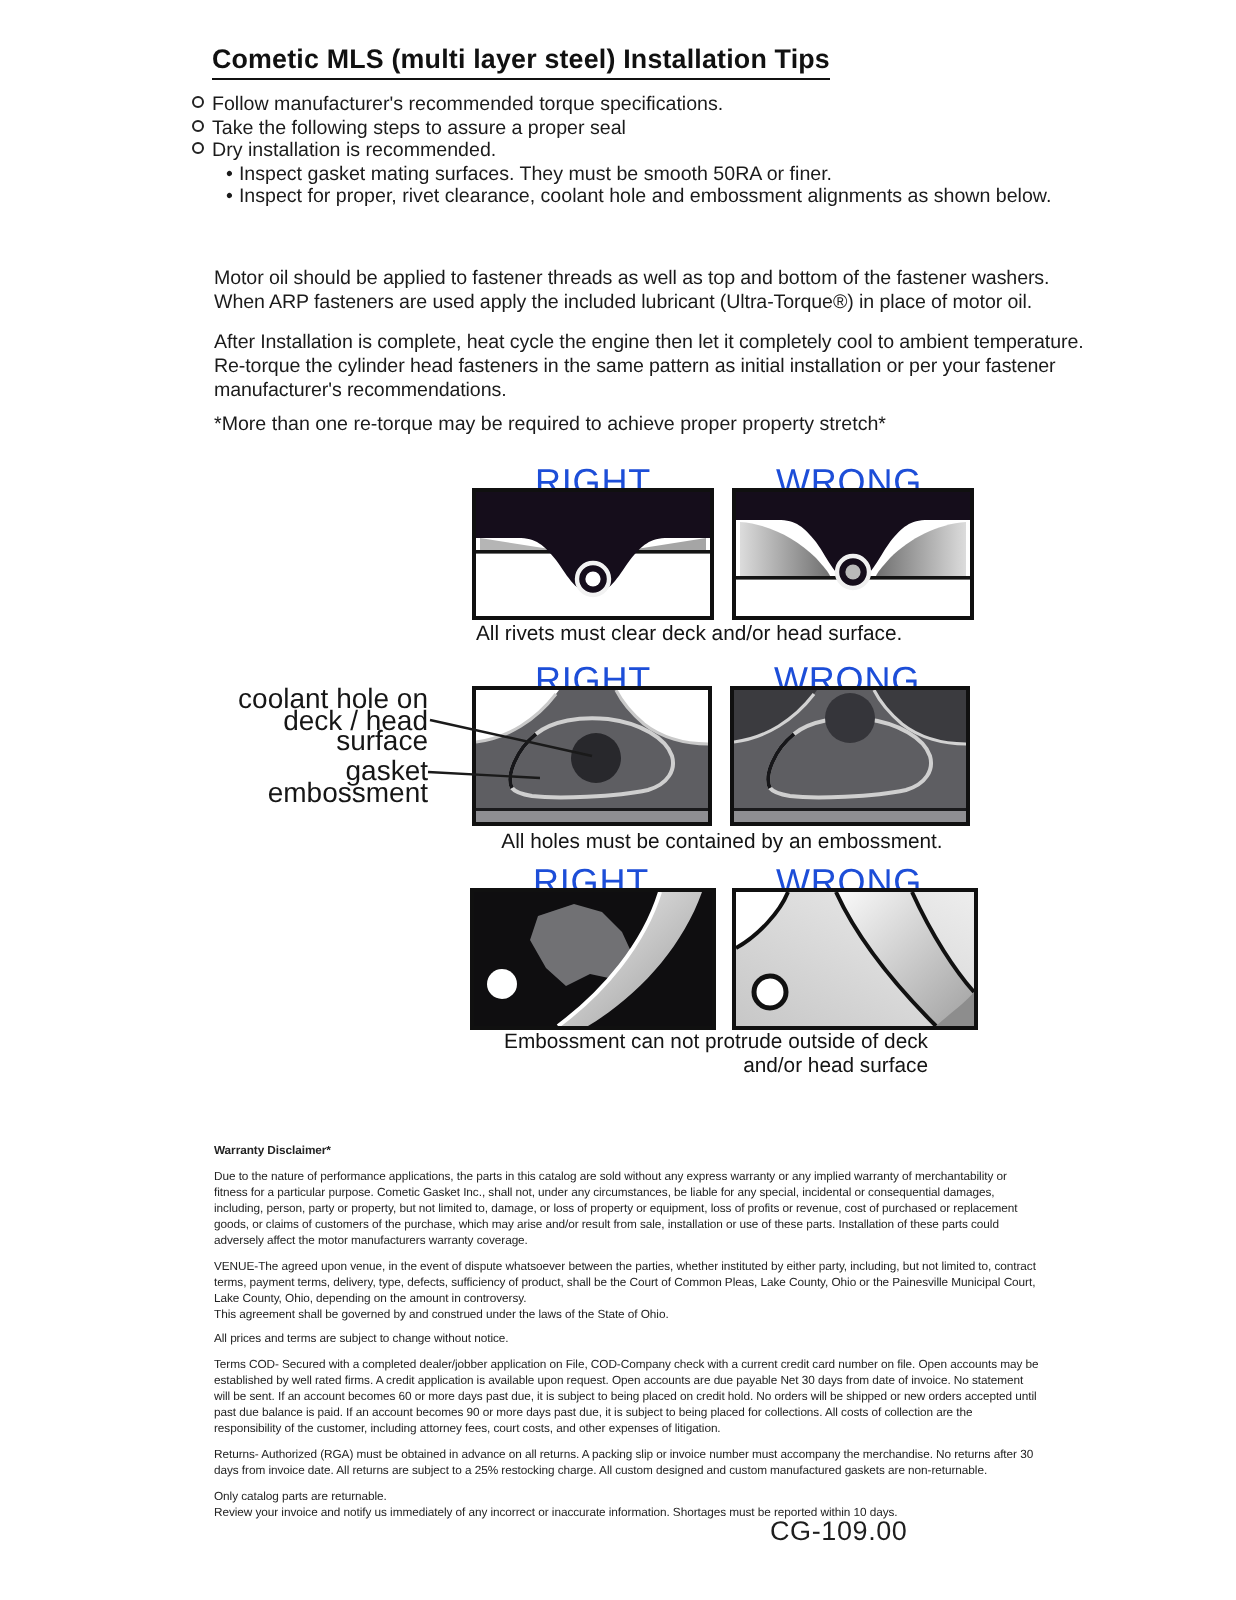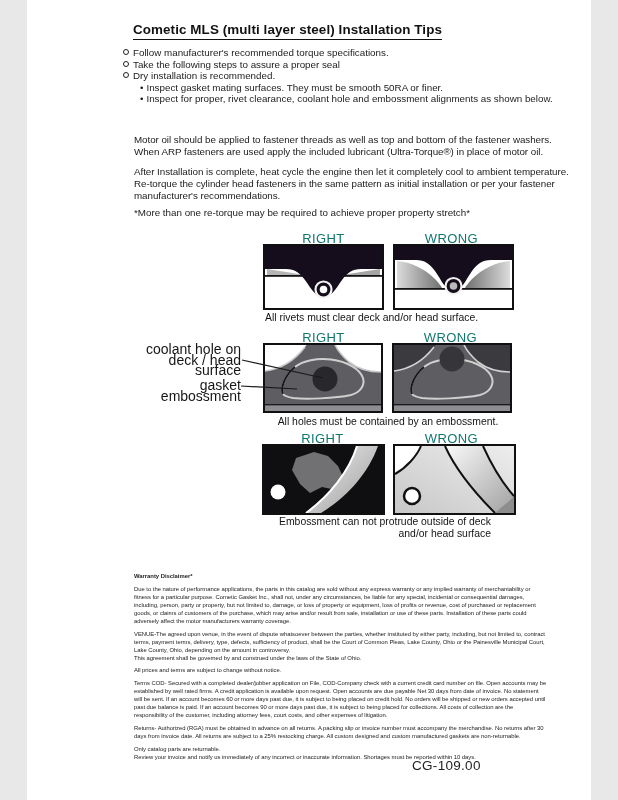--- a/index.html
+++ b/index.html
@@ -4,7 +4,7 @@
 <style>
   html,body{margin:0;padding:0;background:#e8e8e8;}
   .page{
-    position:relative;width:564px;height:800px;background:#ffffff;
+    position:relative;width:618px;height:800px;background:#ffffff;
     font-family:"Liberation Sans", sans-serif;color:#1b1b1b;overflow:hidden;
     margin:0 auto;
   }

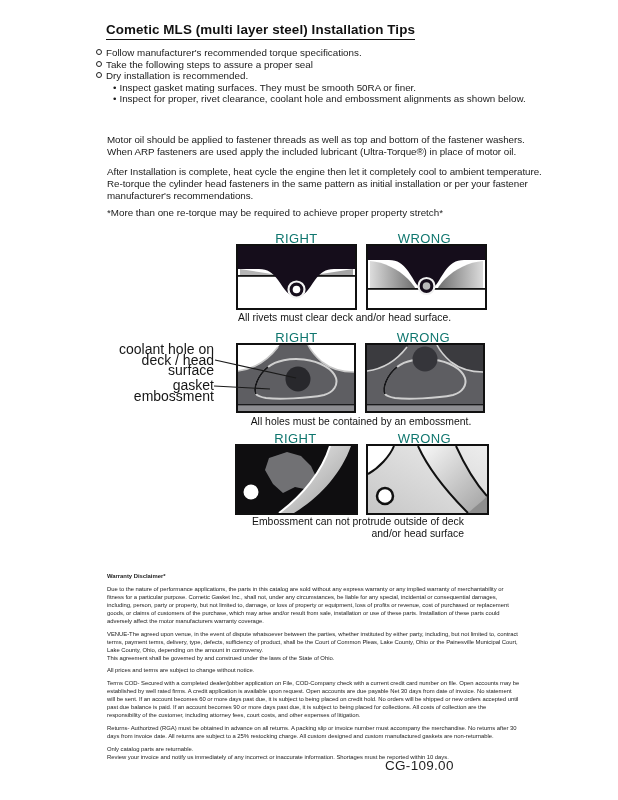--- a/index.html
+++ b/index.html
@@ -29,7 +29,7 @@
   .para.p2{top:166px;}
   .note{position:absolute;left:107px;top:207px;margin:0;font-size:9.8px;}
   
-  .dlabel{position:absolute;width:121px;text-align:center;font-size:13px;font-weight:500;letter-spacing:.4px;color:#0f766e;}
+  .dlabel{position:absolute;width:121px;text-align:center;font-size:18px;font-weight:500;letter-spacing:.4px;color:#1d4ed8;}
   .lbl-d1r{left:236px;top:231px;} .lbl-d1w{left:364px;top:231px;}
   .lbl-d2r{left:236px;top:330px;} .lbl-d2w{left:363px;top:330px;}
   .lbl-d3r{left:235px;top:431px;} .lbl-d3w{left:364px;top:431px;}

